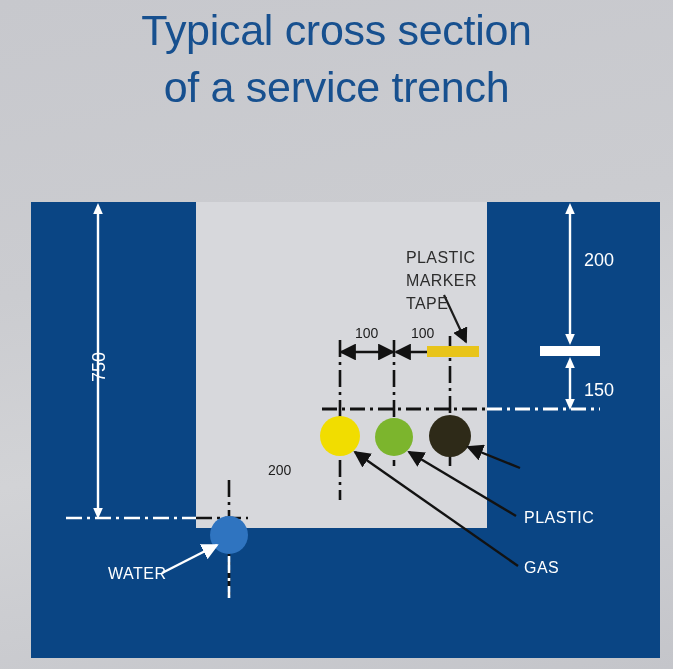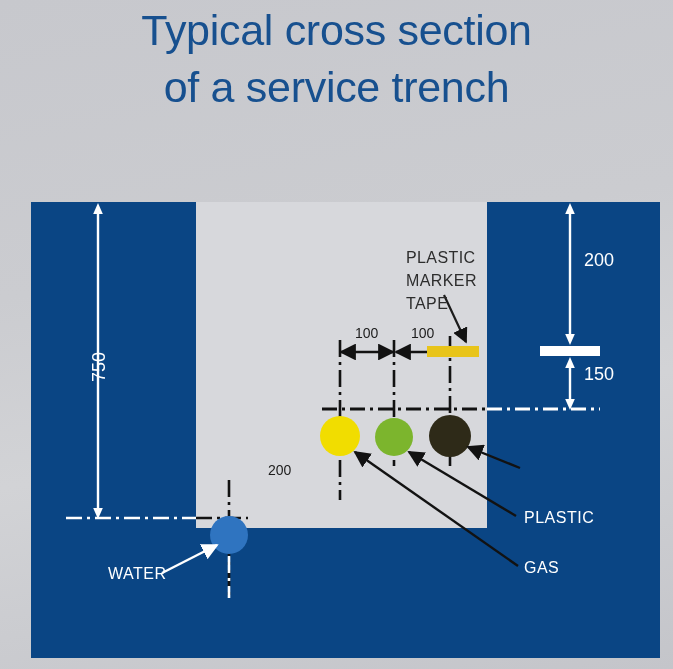--- a/index.html
+++ b/index.html
@@ -153,7 +153,7 @@
 
   <div class="lbl dim-white" style="left:584px; top:250px;">200</div>
 
-  <div class="lbl dim-white" style="left:584px; top:364px;">150</div>
+  <div class="lbl dim-white" style="left:584px; top:380px;">150</div>
 
   <div class="lbl dim-dark" style="left:355px; top:325px;">100</div>
 

